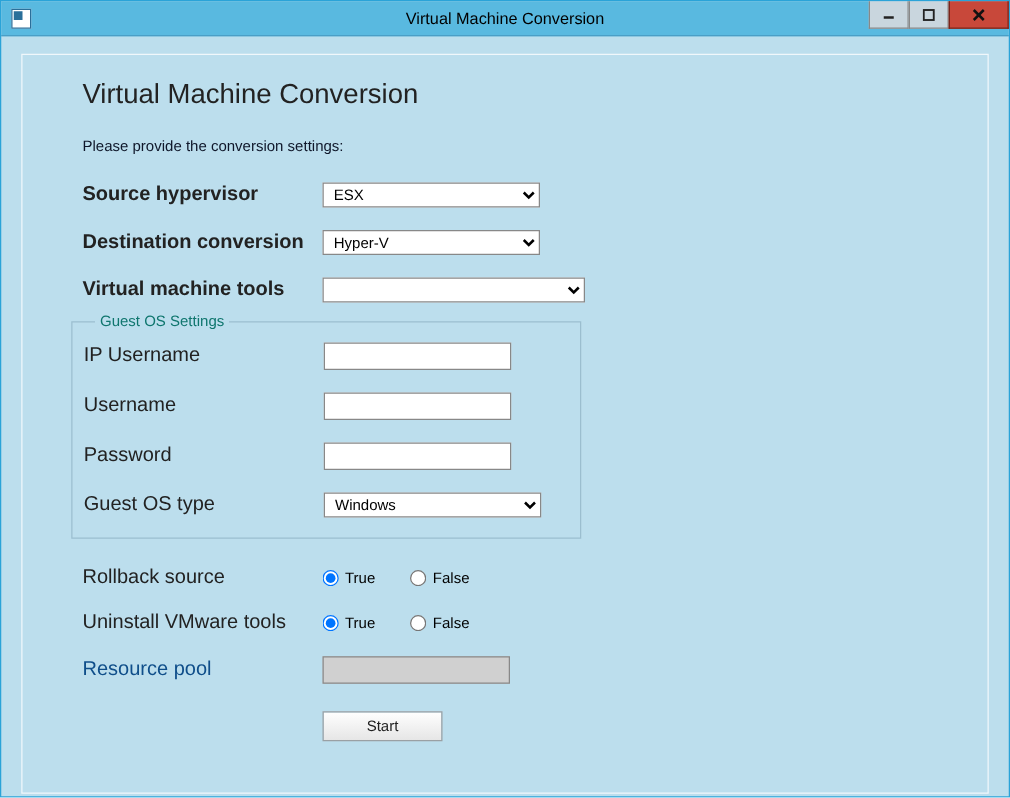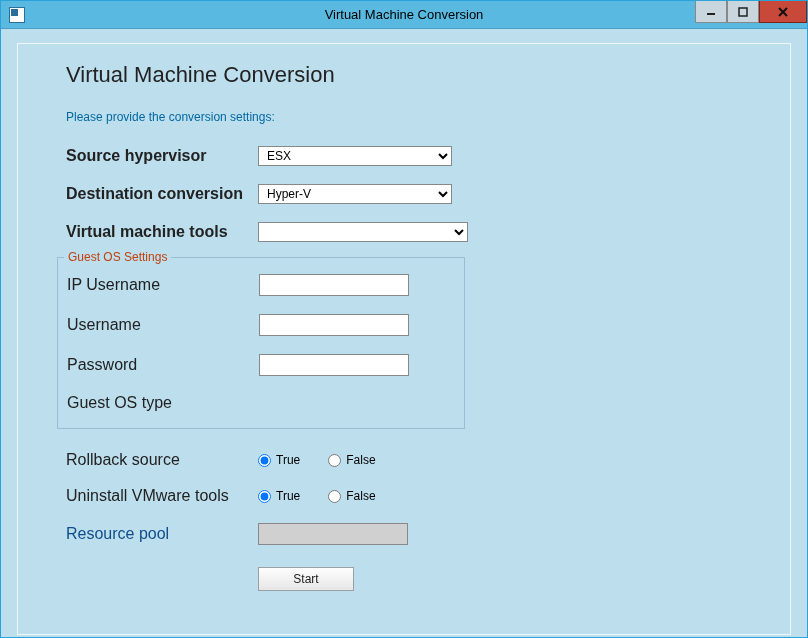--- a/index.html
+++ b/index.html
@@ -105,7 +105,7 @@
     }
     .instruction {
       font-size: 12px;
-      color: #0369a1;
+      color: #0f172a;
       margin-bottom: 22px;
     }
     .form-row {

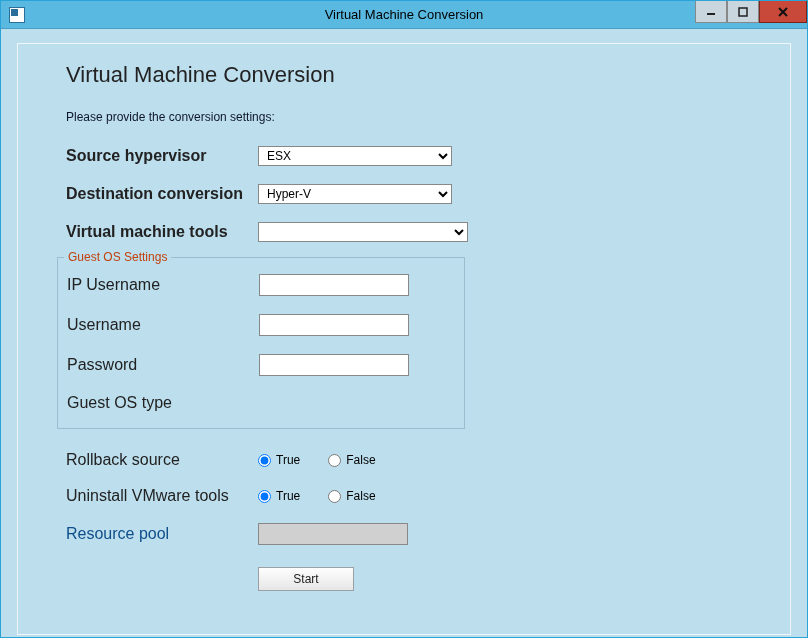--- a/index.html
+++ b/index.html
@@ -130,7 +130,7 @@
       font-size: 12px;
     }
     .select-field {
-      width: 194px;
+      width: 174px;
       height: 20px;
       border: 1px solid #888;
       background: #fff;

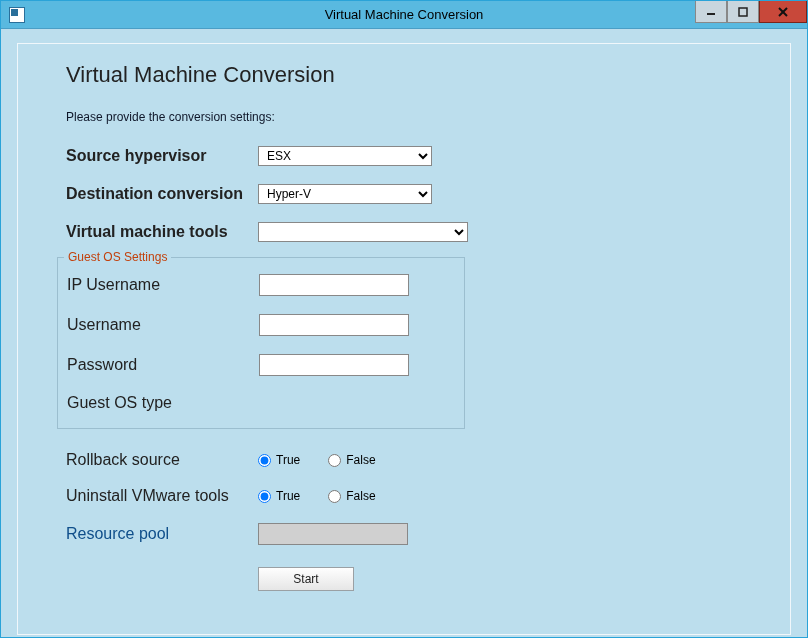--- a/index.html
+++ b/index.html
@@ -160,8 +160,8 @@
     fieldset.guest-os legend {
       font-size: 12px;
       padding: 0 4px;
-      margin-left: 6px;
-      color: #c2410c;
+      margin-left: 18px;
+      color: #0f766e;
     }
     fieldset.guest-os .form-row {
       margin-bottom: 18px;

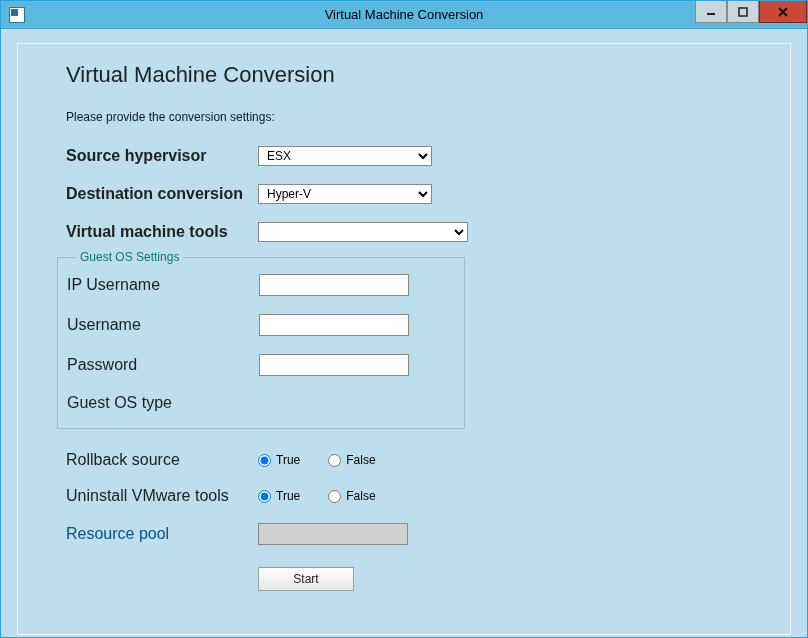--- a/index.html
+++ b/index.html
@@ -276,6 +276,9 @@
 
         <div class="form-row">
           <div class="form-label">Guest OS type</div>
+          <select class="select-field">
+            <option>Windows</option>
+          </select>
         </div>
       </fieldset>
 

